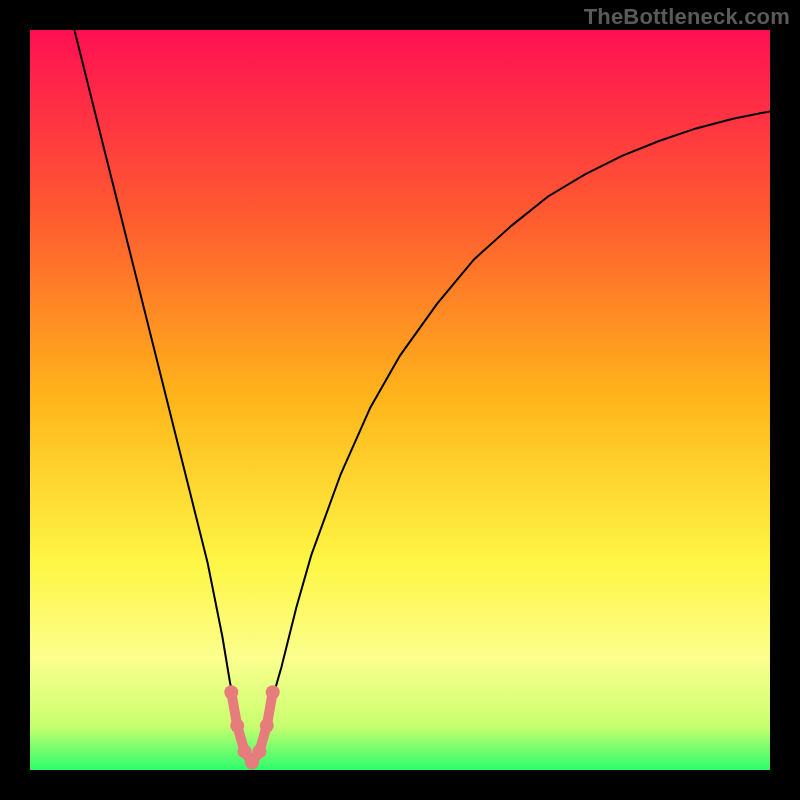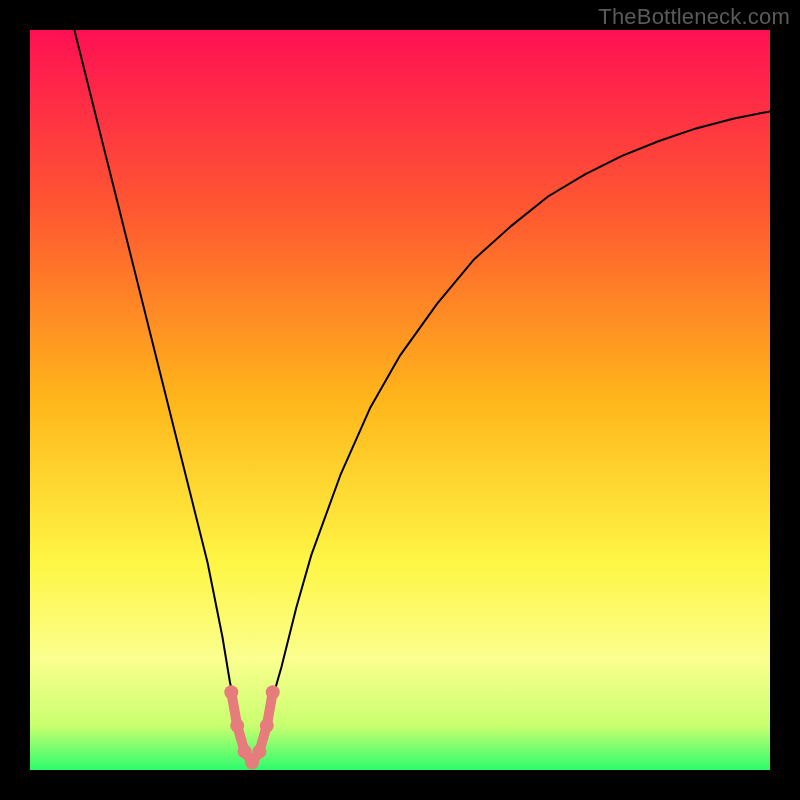--- a/index.html
+++ b/index.html
@@ -21,7 +21,7 @@
     top: 4px;
     right: 10px;
     font-size: 22px;
-    font-weight: 400;
+    font-weight: 700;
     color: #5a5a5a;
     letter-spacing: 0.2px;
     z-index: 20;

